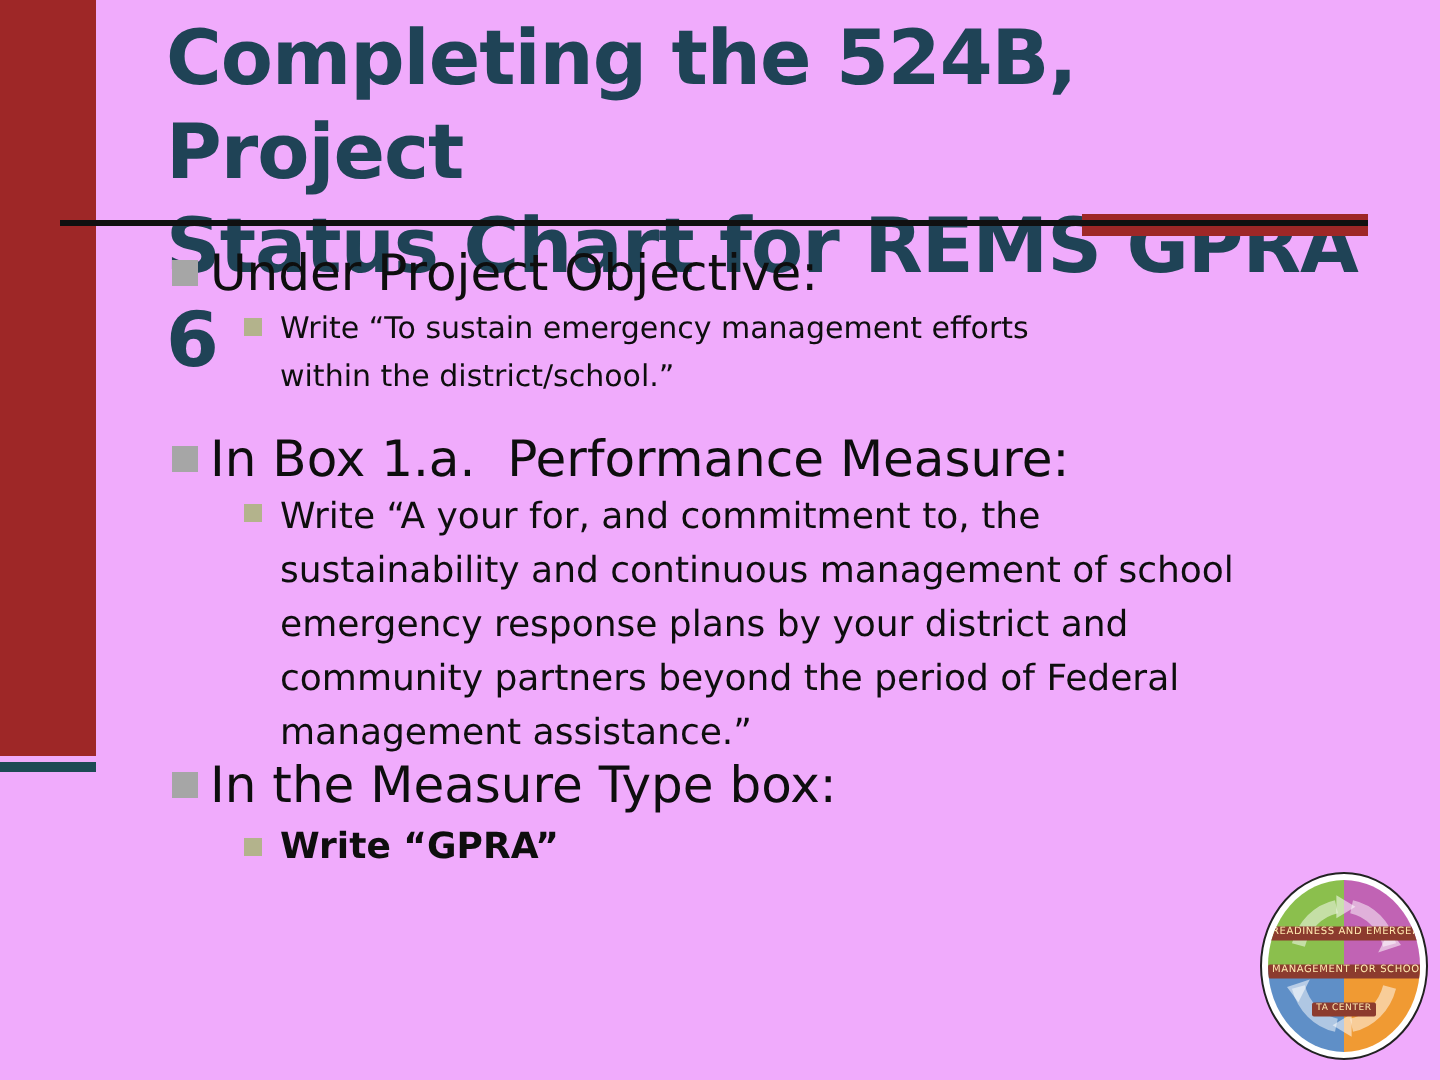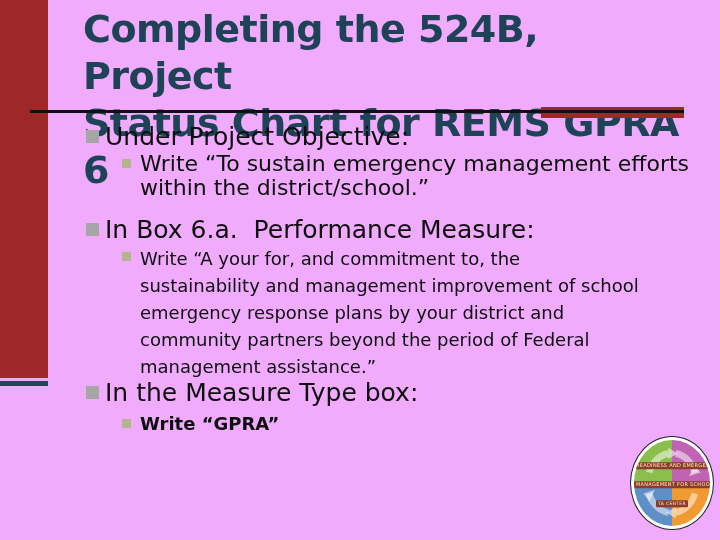--- a/index.html
+++ b/index.html
@@ -90,7 +90,7 @@
     margin: 7px 9px 0 0;
     background: #B3B38C;
   }
-  .sub-text { font-size: 22px; line-height: 24px; }
+  .sub-text { font-size: 15px; line-height: 24px; }
   .section-2 { margin-top: 17px; }
   .section-2 .sub-text { font-size: 18px; line-height: 27px; }
   .section-3 { }

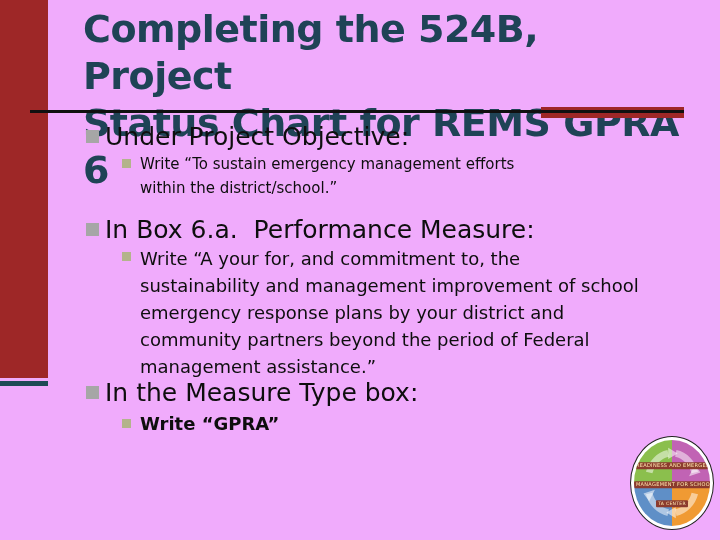--- a/index.html
+++ b/index.html
@@ -178,7 +178,7 @@
     <div class="section section-2">
       <div class="bullet-row">
         <span class="bullet-sq"></span>
-        <span class="bullet-label">In Box 6.a.  Performance Measure:</span>
+        <span class="bullet-label">In Box 1.a.  Performance Measure:</span>
       </div>
       <div class="sub-row">
         <span class="sub-sq"></span>

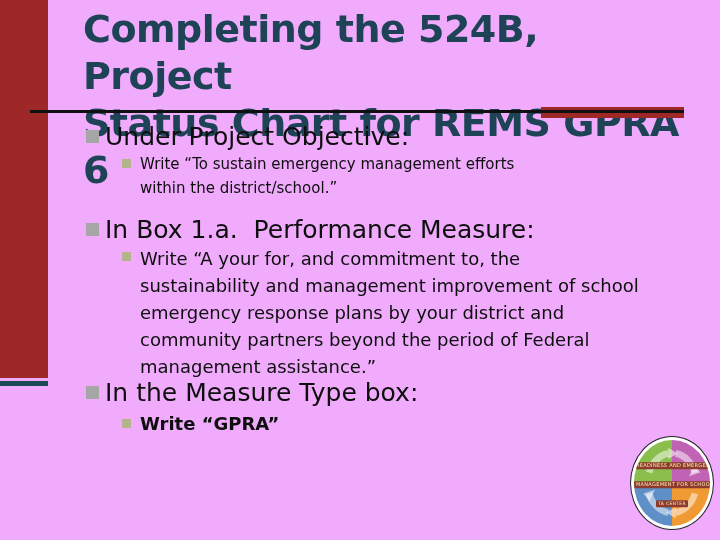--- a/index.html
+++ b/index.html
@@ -184,7 +184,7 @@
         <span class="sub-sq"></span>
         <span class="sub-text">
           <div>Write “A your for, and commitment to, the</div>
-          <div>sustainability and management improvement of school</div>
+          <div>sustainability and continuous management of school</div>
           <div>emergency response plans by your district and</div>
           <div>community partners beyond the period of Federal</div>
           <div>management assistance.”</div>

